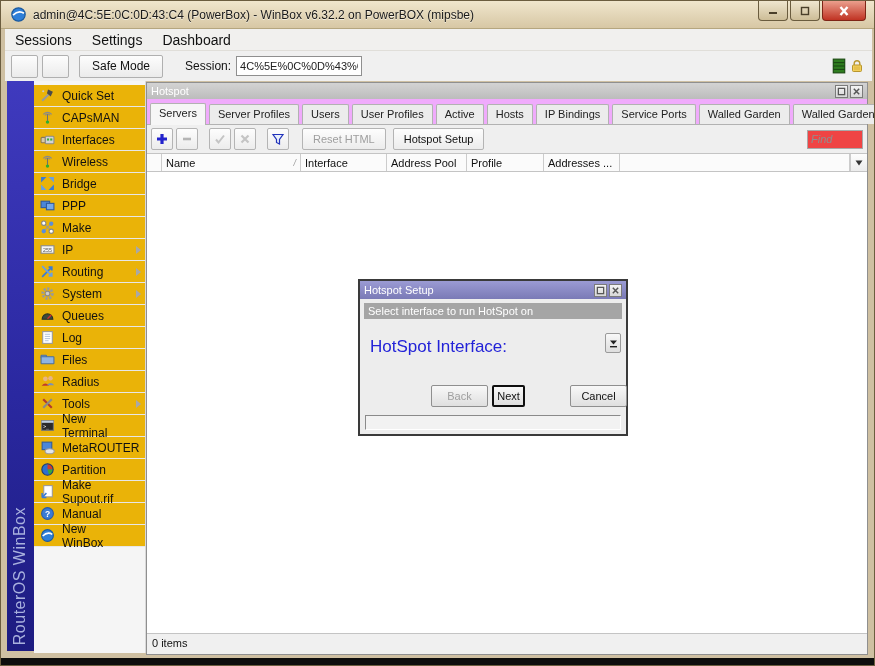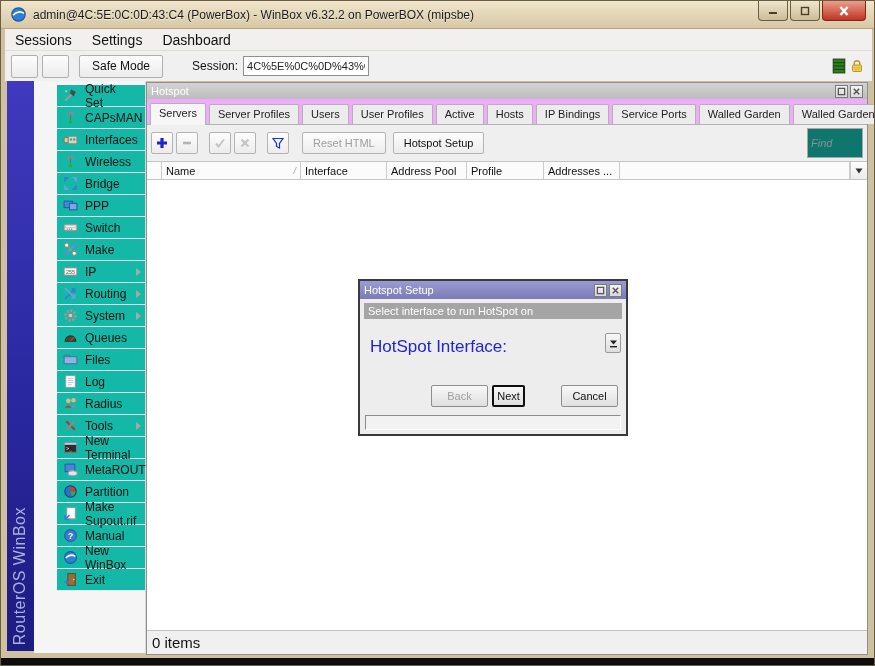--- a/index.html
+++ b/index.html
@@ -33,7 +33,7 @@
   .tb-btn.sq { width:27px; }
   .tb-btn.safe { padding:0 12px; margin-left:6px; }
   .ticon svg { display:block; }
-  .session-label { margin-left:25px; margin-right:5px; font-size:12px; }
+  .session-label { margin-left:18px; margin-right:5px; font-size:12px; }
   .session-input { width:126px; height:20px; border:1px solid #8f8f8f; background:#fff;
     font-family:inherit; font-size:11px; padding:0 3px; color:#222; }
   .topbar-right { margin-left:auto; display:flex; align-items:center; gap:4px; padding-right:2px; }

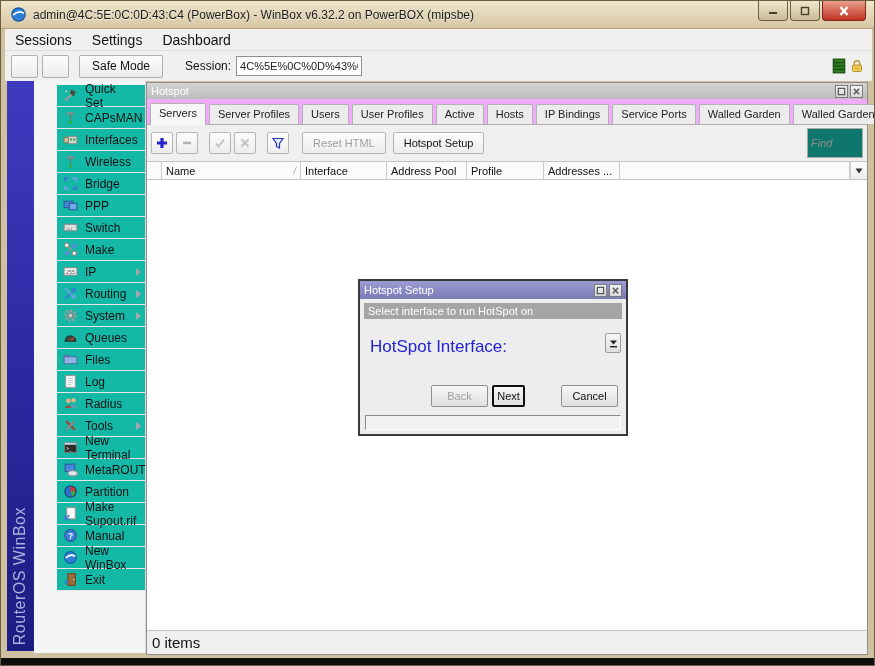--- a/index.html
+++ b/index.html
@@ -46,7 +46,7 @@
   .sidebar { position:absolute; left:33px; top:80px; width:112px; height:572px;
     background:#f5f5f5; border-right:1px solid #d9d9d9; padding-top:4px; }
   .side-item { height:22px; display:flex; align-items:center; gap:7px; padding:0 4px 0 6px;
-    border-bottom:1px solid #e7e7e7; font-size:12px; background:#14b8a6;margin-left:23px; }
+    border-bottom:1px solid #e7e7e7; font-size:12px; background:#eab308; }
   .side-icon { width:15px; height:15px; flex:0 0 15px; }
   .side-icon svg { width:15px; height:15px; display:block; }
   .side-arrow { margin-left:auto; width:0; height:0; border-left:5px solid #a8a8a8;

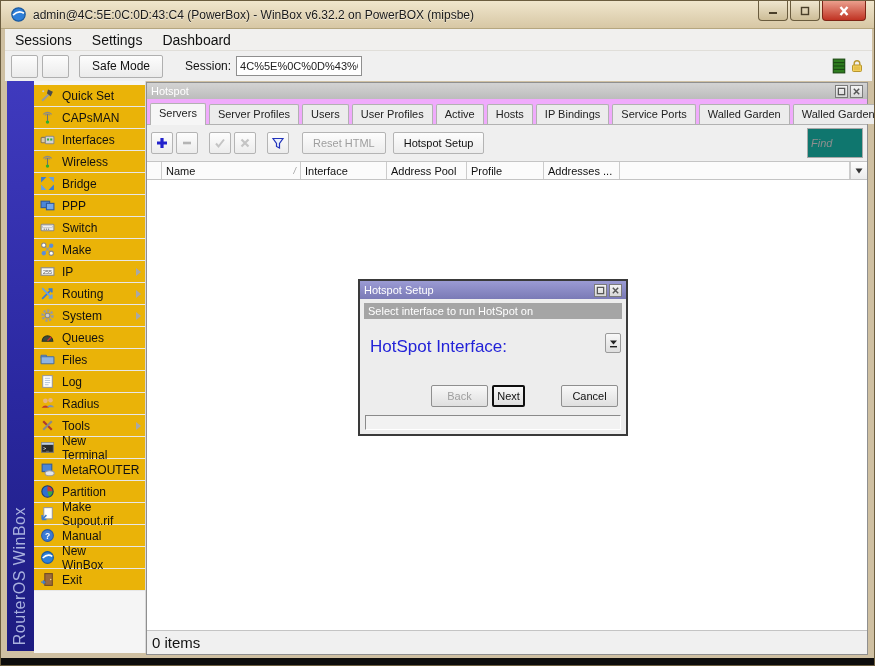--- a/index.html
+++ b/index.html
@@ -75,8 +75,8 @@
     background:linear-gradient(#fdfdfd,#ececec); font-size:11px; display:flex; align-items:center; }
   .txt-btn.disabled { color:#9e9e9e; }
   .txt-btn.ml { margin-left:10px; } .txt-btn.ml2 { margin-left:7px; }
-  .find-input { margin-left:auto; width:56px; height:30px; border:1px solid #a8a8a8;
-    background:#0f766e; font-family:inherit; font-size:11px; padding:0 3px; }
+  .find-input { margin-left:auto; width:56px; height:19px; border:1px solid #a8a8a8;
+    background:#ef4444; font-family:inherit; font-size:11px; padding:0 3px; }
   .find-input::placeholder { font-style:italic; color:#8f8f8f; }
   .header-row { display:flex; height:19px; background:#fbfbfb; border-top:1px solid #c4c4c4;
     border-bottom:1px solid #c4c4c4; font-size:11px; flex:0 0 19px; }

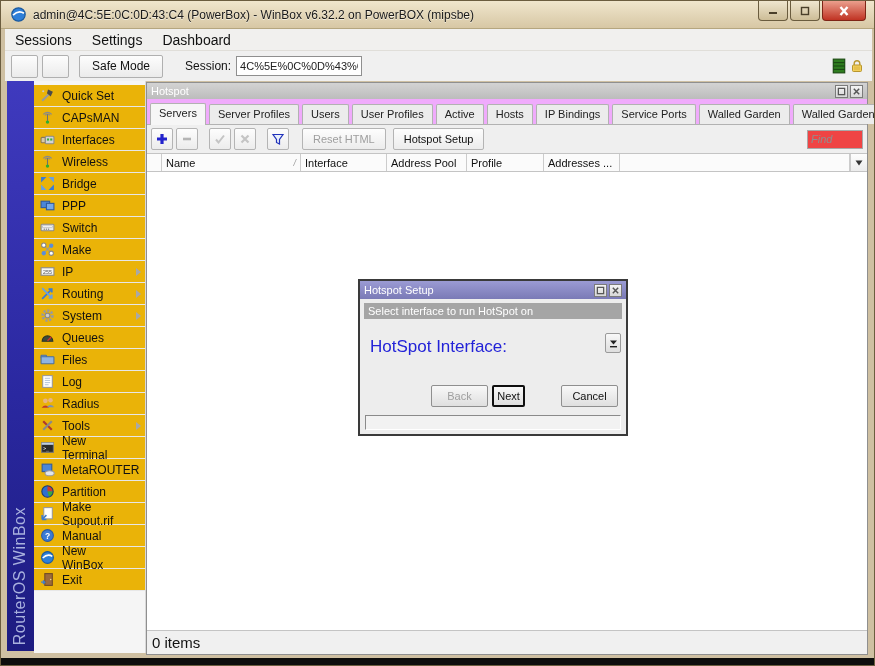--- a/index.html
+++ b/index.html
@@ -284,19 +284,6 @@
         <span class="side-arrow" style="visibility: hidden;"></span>
       </div>
 
-      <div class="side-item">
-        <span class="side-icon">
-          <svg viewBox="0 0 14 14">
-            <rect x="1" y="4" width="12" height="6" rx="1" fill="#e8e8e8" stroke="#8a8a8a"></rect>
-            <rect x="2.5" y="5.5" width="9" height="1.6" fill="#fff" stroke="#aaa" stroke-width="0.5"></rect>
-            <circle cx="4" cy="8.6" r="0.6" fill="#777"></circle>
-            <circle cx="6" cy="8.6" r="0.6" fill="#777"></circle>
-            <circle cx="8" cy="8.6" r="0.6" fill="#777"></circle>
-          </svg>
-        </span>
-        <span>Switch</span>
-        <span class="side-arrow" style="visibility: hidden;"></span>
-      </div>
 
       <div class="side-item">
         <span class="side-icon">

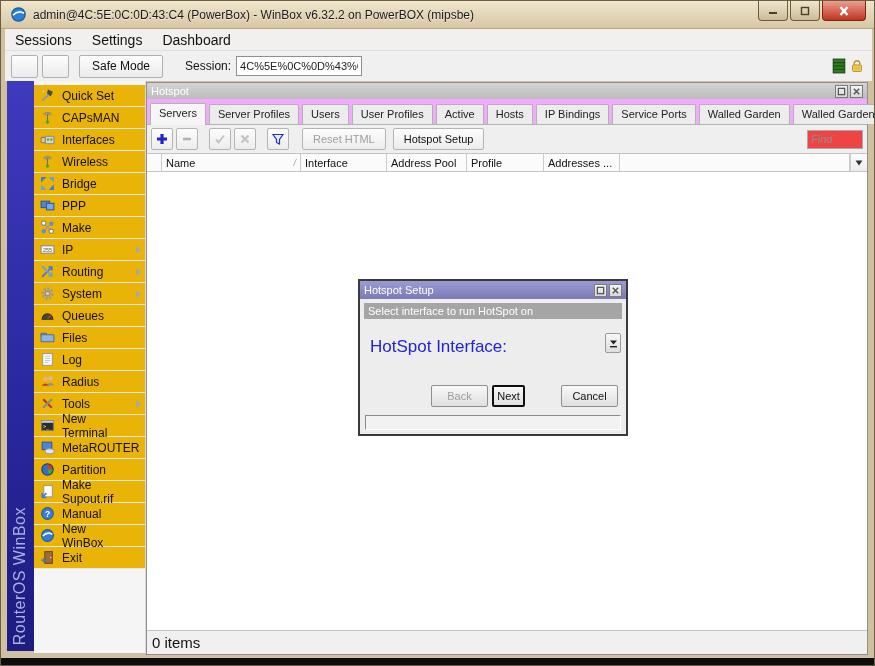--- a/index.html
+++ b/index.html
@@ -348,17 +348,6 @@
       <div class="side-item">
         <span class="side-icon">
           <svg viewBox="0 0 14 14">
-            <rect x="1" y="3" width="5" height="2.5" rx="0.5" fill="#7fa8d8" stroke="#4a6f9f"></rect>
-            <rect x="1" y="4.5" width="12" height="6.5" rx="0.5" fill="#8fb4e2" stroke="#4a6f9f"></rect>
-          </svg>
-        </span>
-        <span>Files</span>
-        <span class="side-arrow" style="visibility: hidden;"></span>
-      </div>
-
-      <div class="side-item">
-        <span class="side-icon">
-          <svg viewBox="0 0 14 14">
             <rect x="2.5" y="1.5" width="9" height="11" fill="#fff" stroke="#999"></rect>
             <line x1="4.5" y1="4" x2="9.5" y2="4" stroke="#b8c8dd"></line>
             <line x1="4.5" y1="6" x2="9.5" y2="6" stroke="#b8c8dd"></line>
@@ -367,6 +356,17 @@
           </svg>
         </span>
         <span>Log</span>
+        <span class="side-arrow" style="visibility: hidden;"></span>
+      </div>
+
+      <div class="side-item">
+        <span class="side-icon">
+          <svg viewBox="0 0 14 14">
+            <rect x="1" y="3" width="5" height="2.5" rx="0.5" fill="#7fa8d8" stroke="#4a6f9f"></rect>
+            <rect x="1" y="4.5" width="12" height="6.5" rx="0.5" fill="#8fb4e2" stroke="#4a6f9f"></rect>
+          </svg>
+        </span>
+        <span>Files</span>
         <span class="side-arrow" style="visibility: hidden;"></span>
       </div>
 

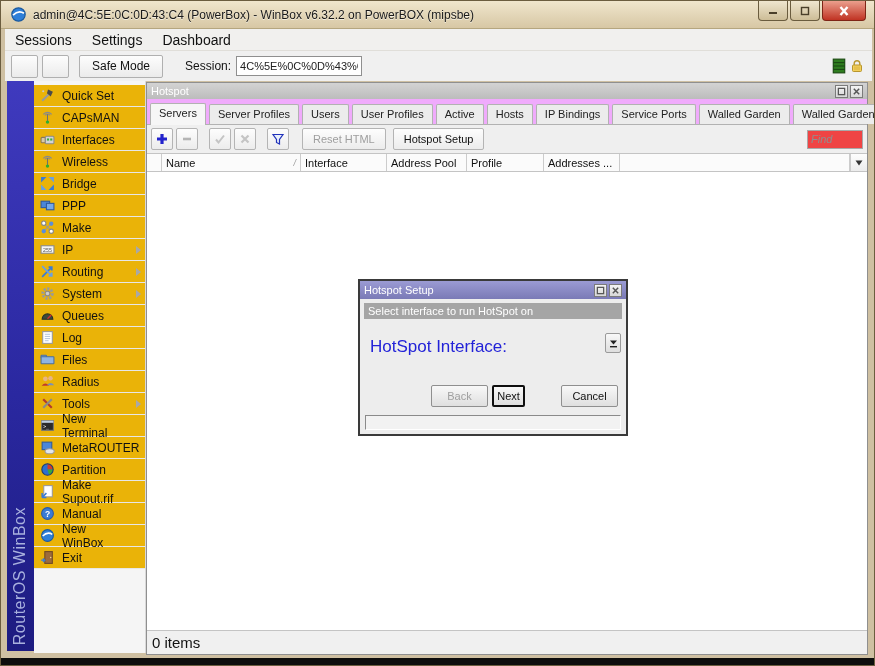--- a/index.html
+++ b/index.html
@@ -112,7 +112,7 @@
     align-items:center; justify-content:center; }
   .dlg-btn.back { left:71px; width:57px; color:#9f9f9f; }
   .dlg-btn.next { left:132px; width:33px; border:2px solid #0f0f0f; }
-  .dlg-btn.cancel { left:201px; width:57px; }
+  .dlg-btn.cancel { left:210px; width:57px; }
   .dlg-sunken { position:absolute; left:5px; right:5px; top:134px; height:15px; background:#f2f2f2;
     border:1px solid; border-color:#8a8a8a #ffffff #ffffff #8a8a8a; }
   

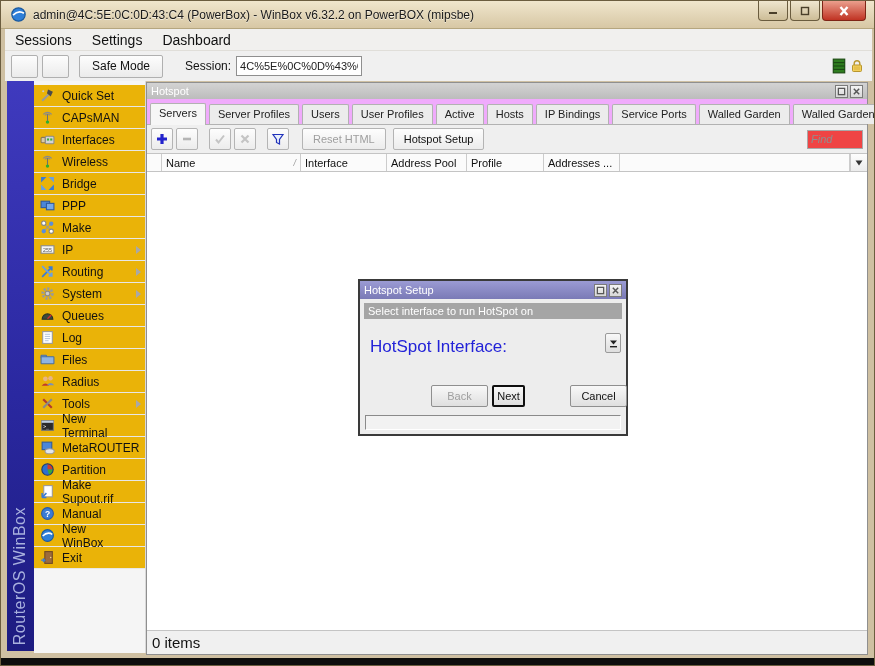--- a/index.html
+++ b/index.html
@@ -463,17 +463,6 @@
         <span class="side-arrow" style="visibility: hidden;"></span>
       </div>
 
-      <div class="side-item">
-        <span class="side-icon">
-          <svg viewBox="0 0 14 14">
-            <rect x="4.5" y="1.5" width="7" height="11" fill="#9c6b3c" stroke="#6e4a26"></rect>
-            <circle cx="10" cy="7" r="0.7" fill="#f0d890"></circle>
-            <path d="M1 9.5 h3.5 M2.8 7.8 L4.5 9.5 L2.8 11.2" stroke="#3a7bd5" stroke-width="1.2" fill="none"></path>
-          </svg>
-        </span>
-        <span>Exit</span>
-        <span class="side-arrow" style="visibility: hidden;"></span>
-      </div>
     </div>
 
   <div class="hotspot-win">

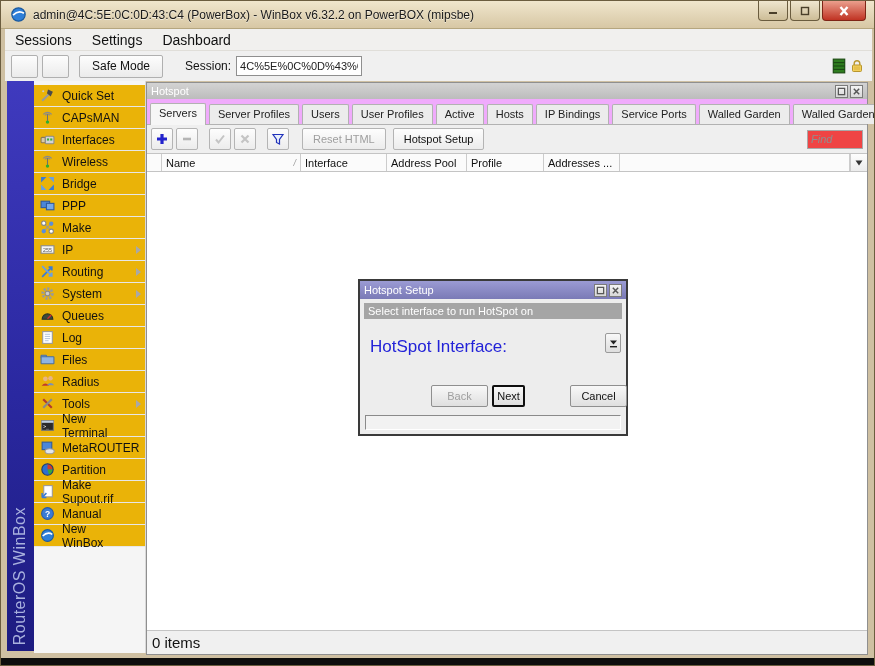--- a/index.html
+++ b/index.html
@@ -89,7 +89,7 @@
     display:flex; align-items:center; justify-content:center; }
   .dd-btn svg { width:8px; height:6px; }
   .list-area { flex:1; background:#ffffff; border-bottom:1px solid #c4c4c4; }
-  .hs-status { flex:0 0 20px; background:#f0f0f0; font-size:15px; padding:3px 5px; }
+  .hs-status { flex:0 0 20px; background:#f0f0f0; font-size:11px; padding:3px 5px; }
   
   .dialog { position:absolute; left:357px; top:278px; width:270px; height:157px;
     background:#ededed; border:2px solid #3a3a3a; }

